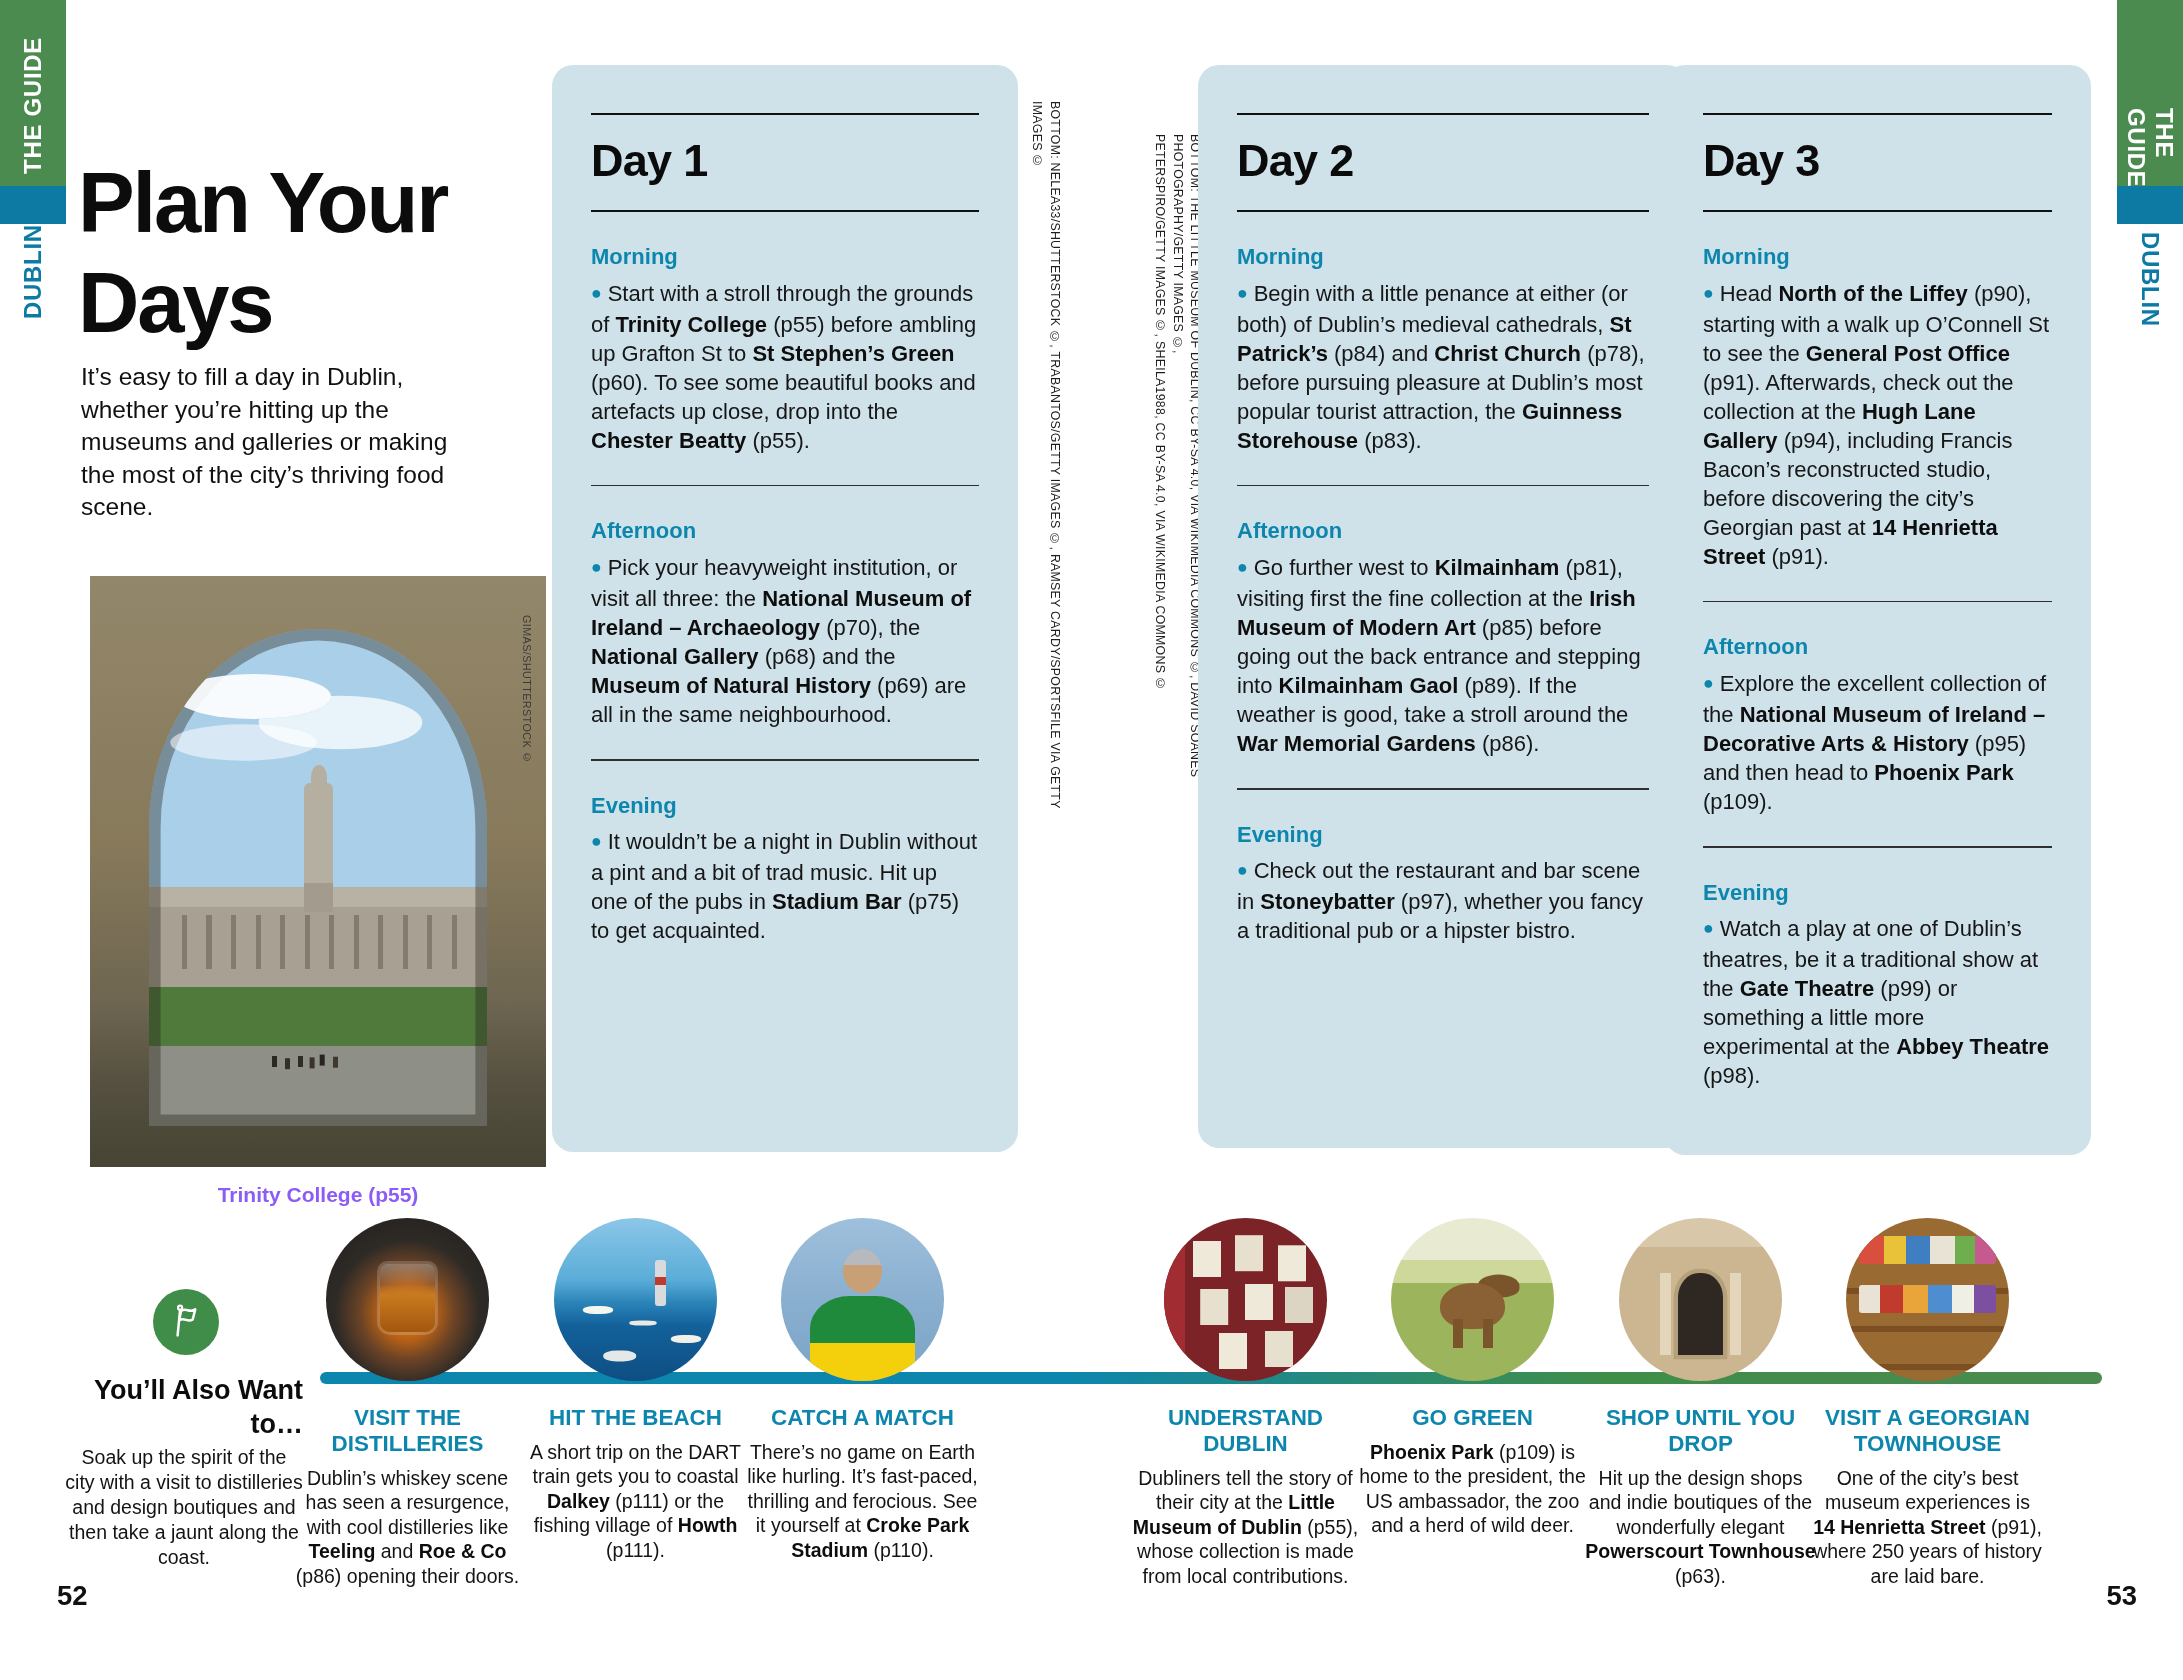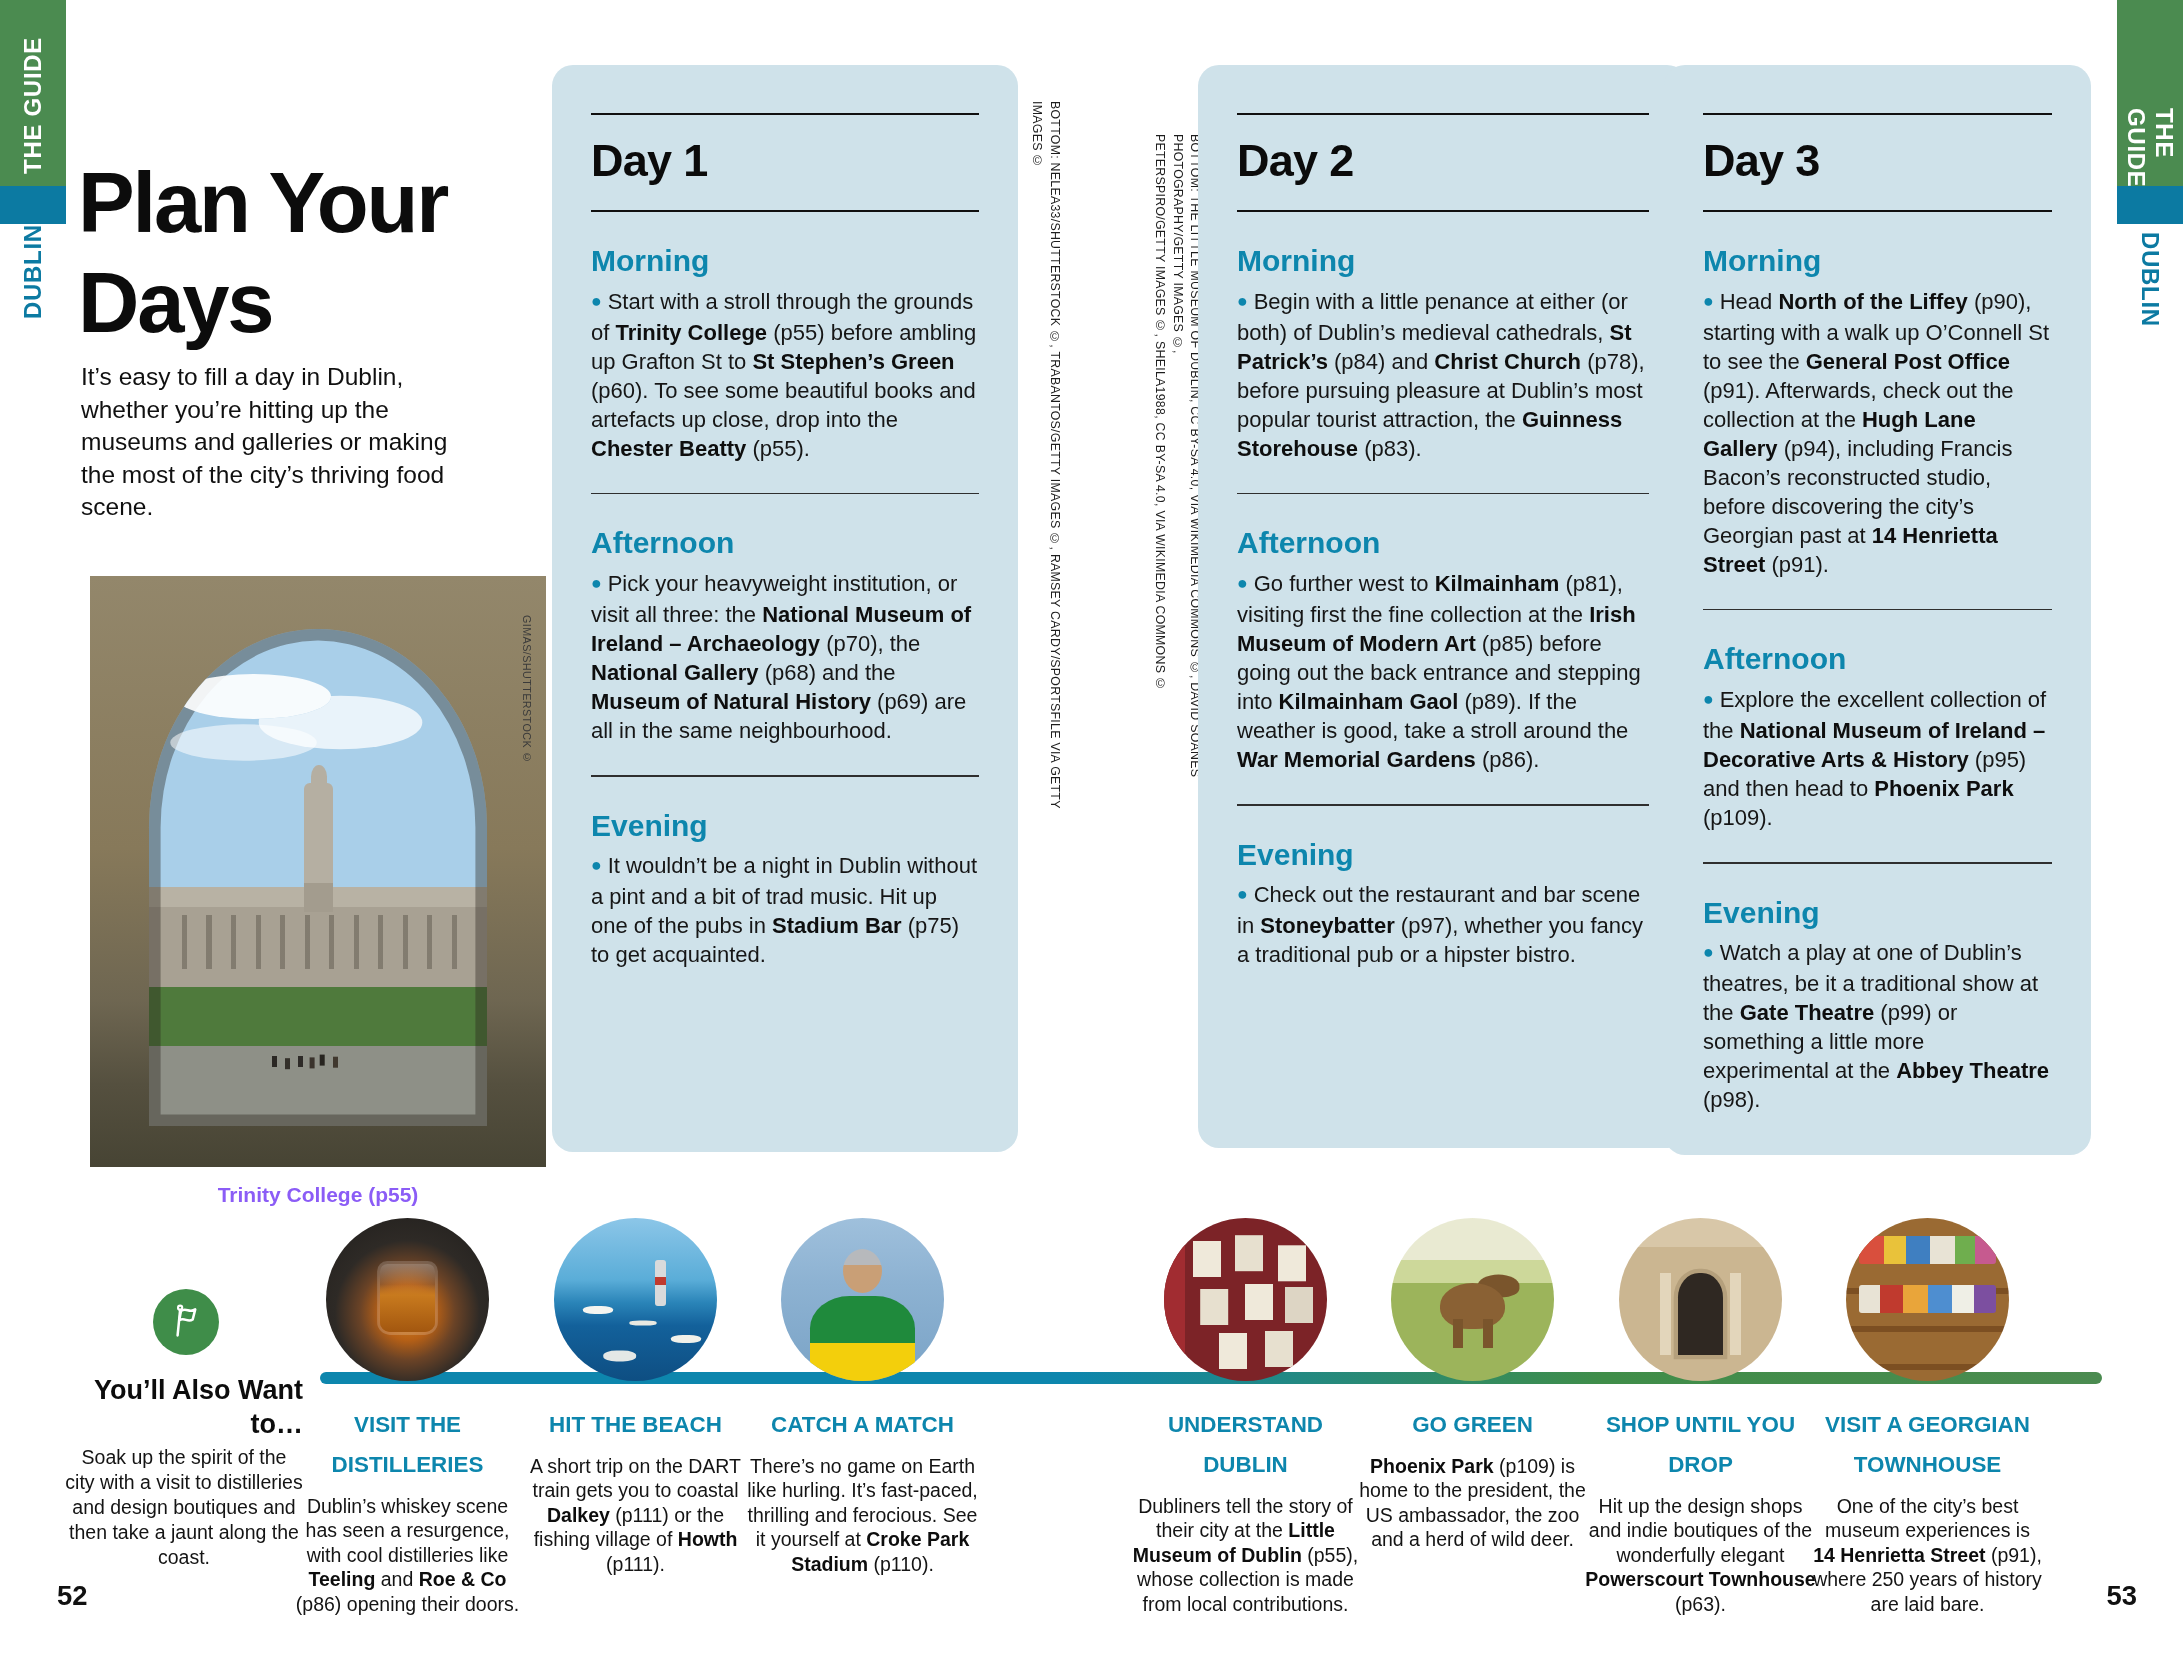--- a/index.html
+++ b/index.html
@@ -52,7 +52,7 @@
   .card-inner{padding:48px 39px 0 39px;}
   .rule{height:2.2px;background:#101010;}
   .day-title{font-size:45px;font-weight:700;color:#0b0b0b;margin:20px 0 23px 0;letter-spacing:-0.7px;}
-  .sec-h{color:var(--teal);font-size:30px;font-weight:700;margin:32px 0 8.7px 0;}
+  .sec-h{color:var(--teal);font-size:22px;font-weight:700;margin:32px 0 8.7px 0;}
   .sec-p{font-size:22px;line-height:29px;color:#161616;}
   .sec-p b{font-weight:700;color:#0e0e0e;}
   .bullet{color:var(--teal);font-size:18px;margin-right:5.8px;position:relative;top:-2.2px;}

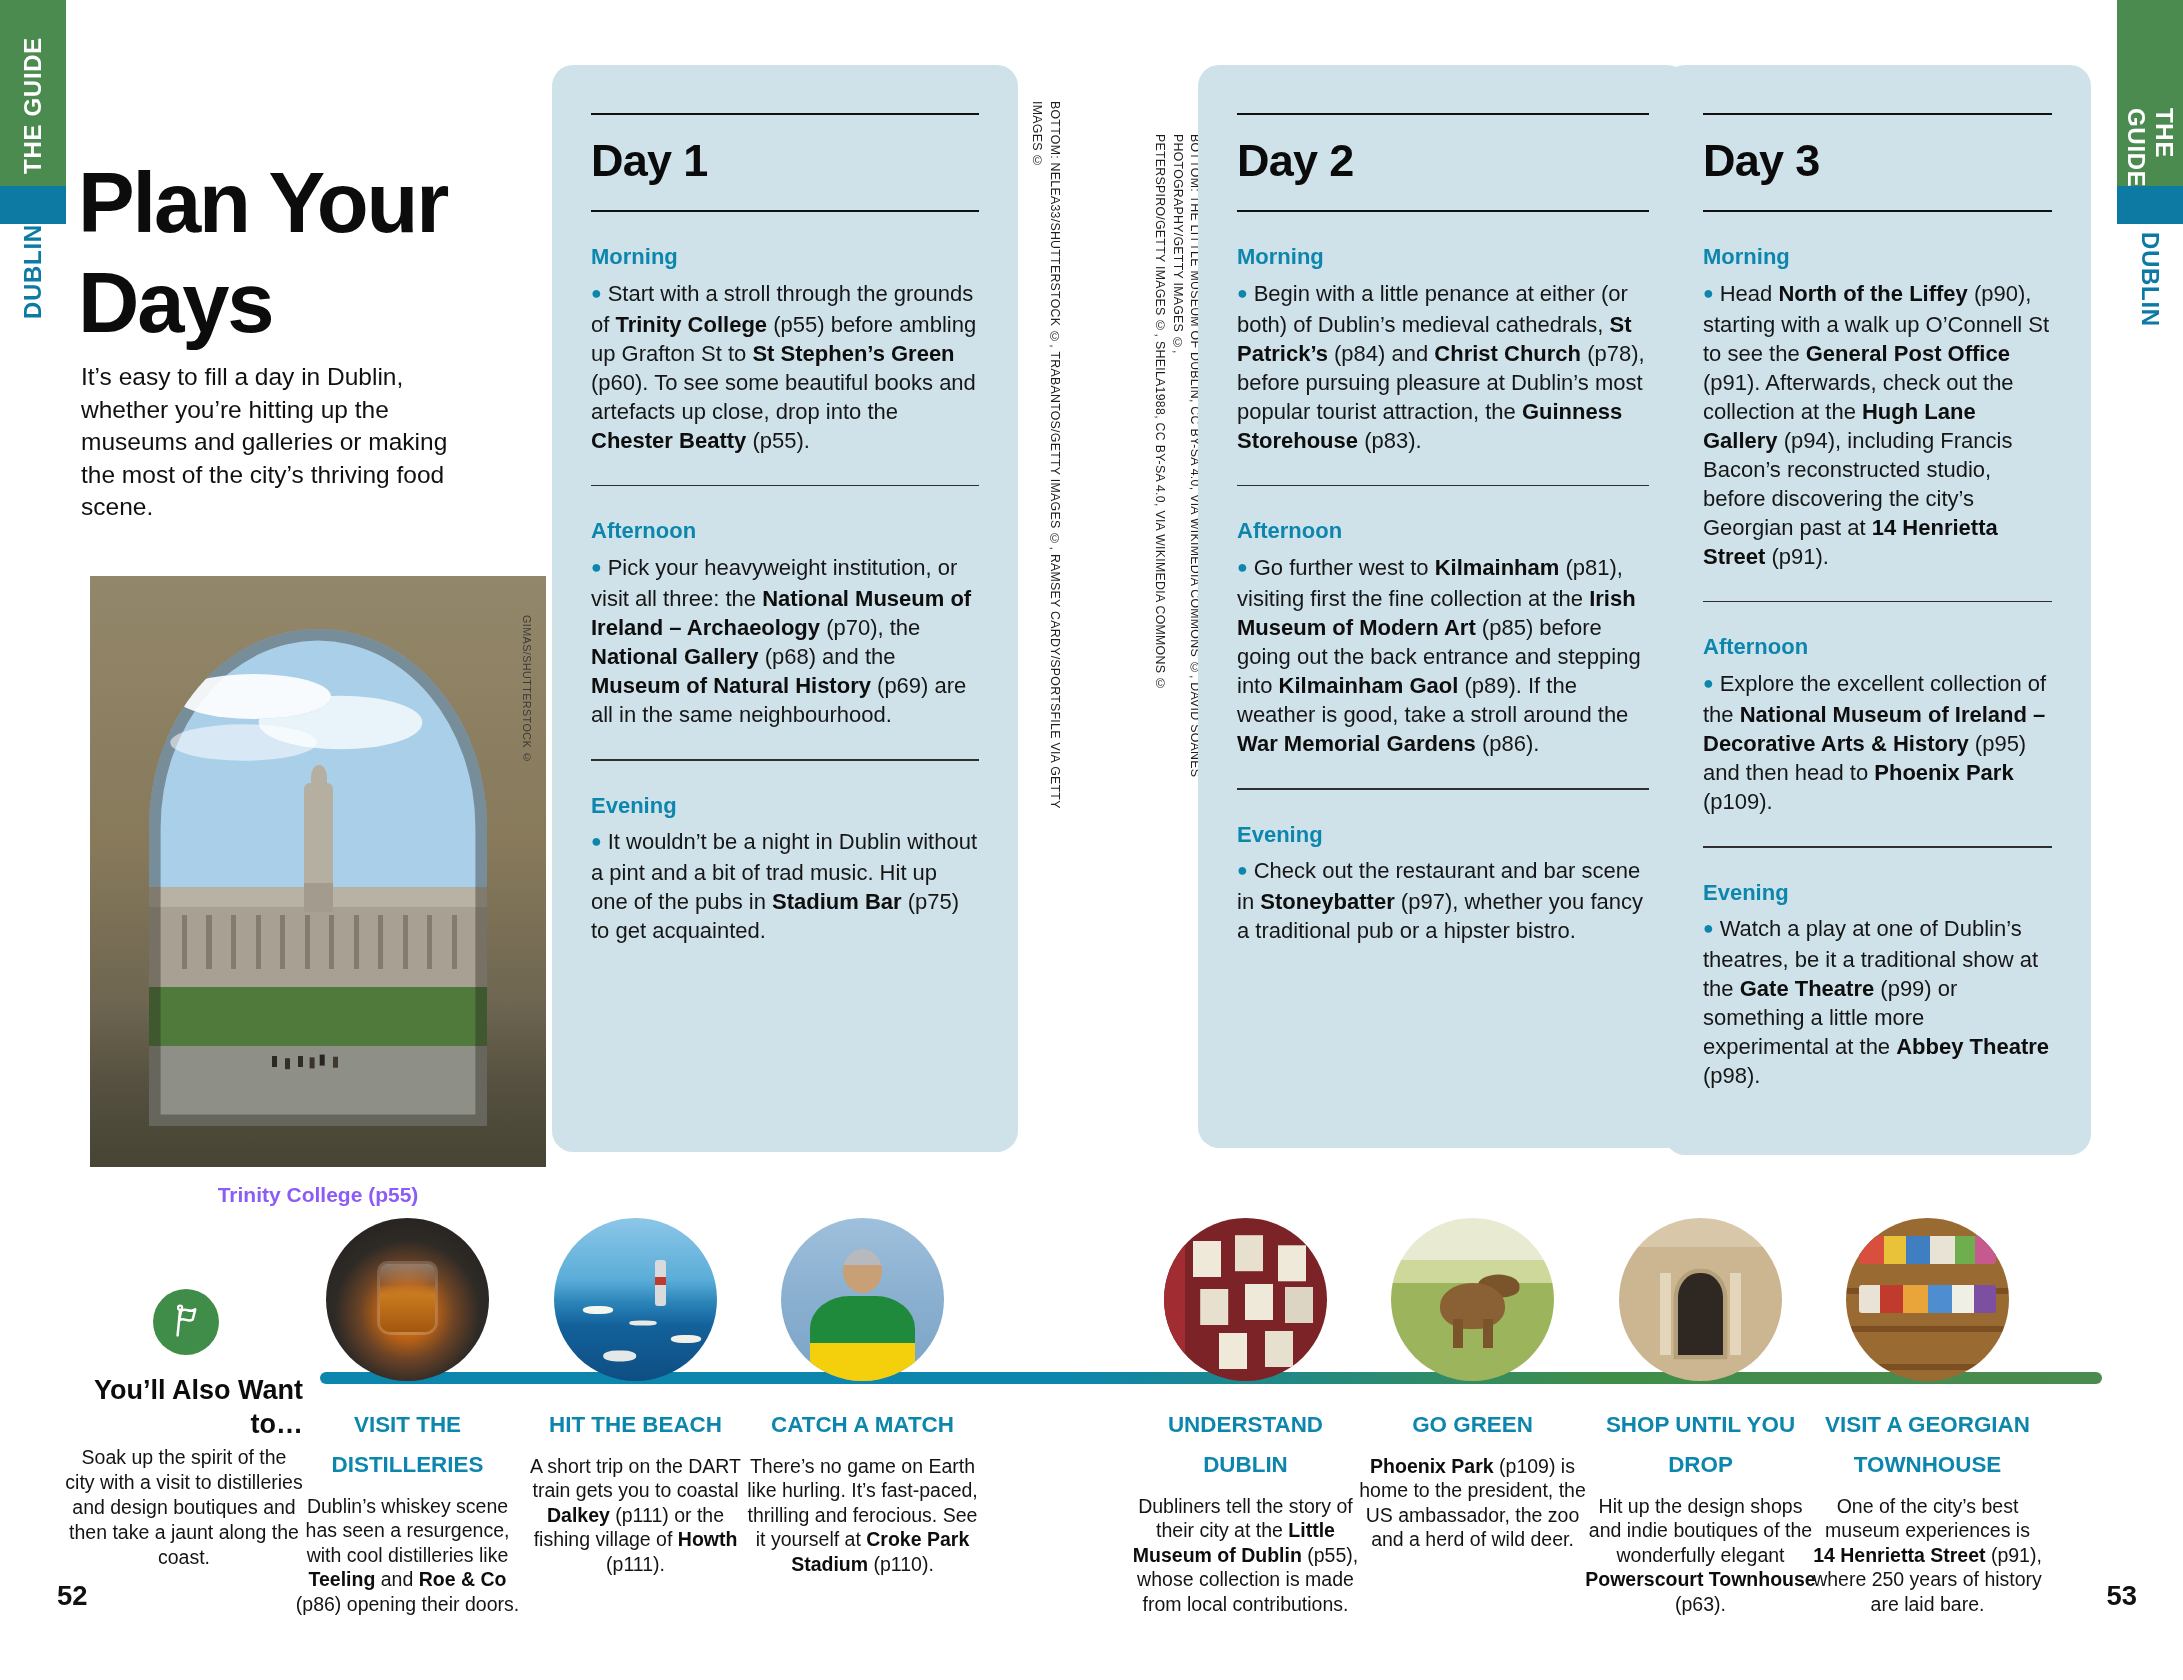--- a/index.html
+++ b/index.html
@@ -108,7 +108,7 @@
 
   
   .tcol{position:absolute;top:1405px;width:231px;text-align:center;}
-  .tcol .th{color:var(--teal);font-size:22.4px;line-height:40px;font-weight:700;}
+  .tcol .th{color:var(--teal);font-size:22.4px;line-height:26px;font-weight:700;}
   .tcol .tb{margin-top:8.7px;font-size:19.5px;line-height:24.5px;color:#141414;}
   .tcol .tb b{font-weight:700;color:#0d0d0d;}
   .t1{left:292px;} .t2{left:520px;} .t3{left:747px;} .t4{left:1130px;} .t5{left:1357px;} .t6{left:1585px;} .t7{left:1812px;}

